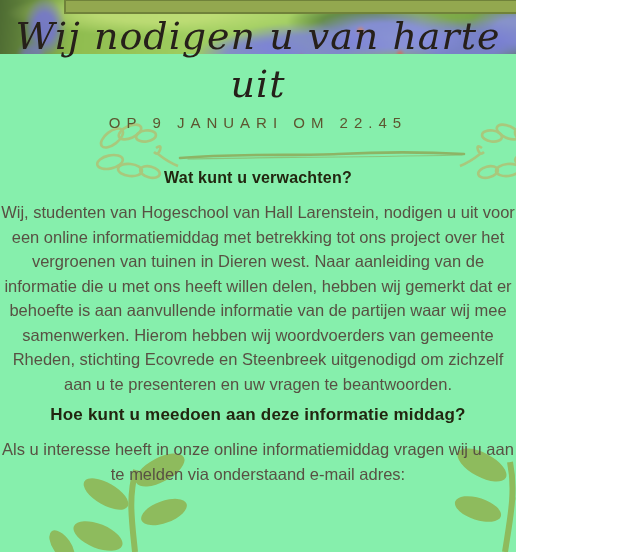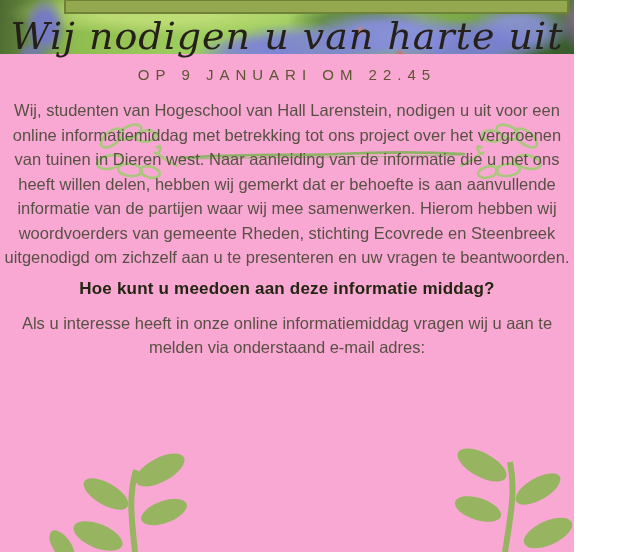--- a/index.html
+++ b/index.html
@@ -4,7 +4,7 @@
 <style>
   html,body{margin:0;padding:0;width:642px;height:552px;overflow:hidden;
     font-family:"Liberation Sans",sans-serif;}
-  .flyer{position:relative;width:574px;height:552px;background:#f9a8d4;overflow:hidden;}
+  .flyer{position:relative;width:516px;height:552px;background:#86efac;overflow:hidden;}
 
   
   .photo{position:absolute;left:0;top:0;width:642px;height:54px;overflow:hidden;}

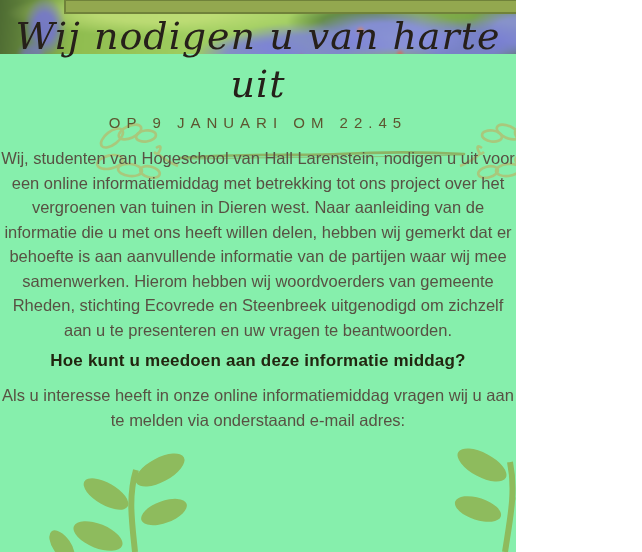--- a/index.html
+++ b/index.html
@@ -114,6 +114,7 @@
     <h1 class="script-title">Wij nodigen u van harte uit</h1>
     <div class="subtitle">OP 9 JANUARI OM 22.45</div>
 
+    <h2 class="h-verwachten">Wat kunt u verwachten?</h2>
     <p class="p-intro">Wij, studenten van Hogeschool van Hall Larenstein, nodigen u uit voor een online informatiemiddag met betrekking tot ons project over het vergroenen van tuinen in Dieren west. Naar aanleiding van de informatie die u met ons heeft willen delen, hebben wij gemerkt dat er behoefte is aan aanvullende informatie van de partijen waar wij mee samenwerken. Hierom hebben wij woordvoerders van gemeente Rheden, stichting Ecovrede en Steenbreek uitgenodigd om zichzelf aan u te presenteren en uw vragen te beantwoorden.</p>
 
     <h2 class="h-meedoen">Hoe kunt u meedoen aan deze informatie middag?</h2>

